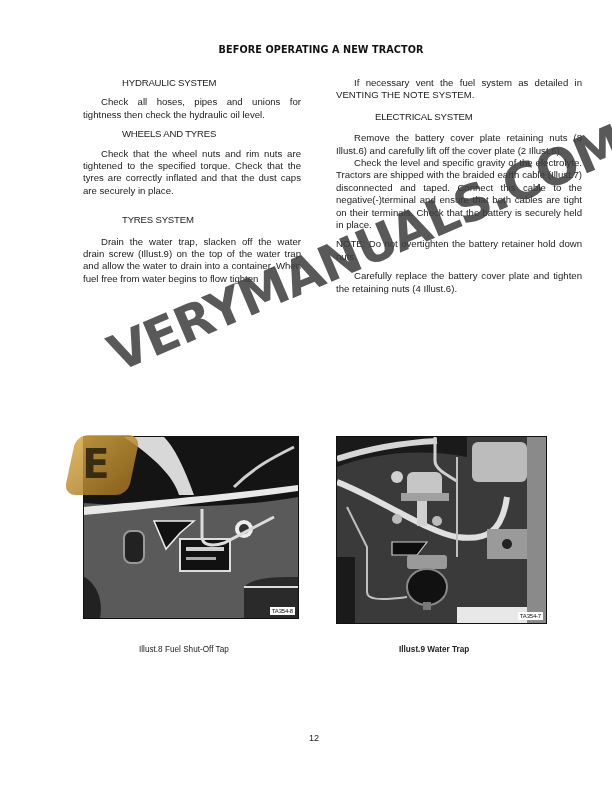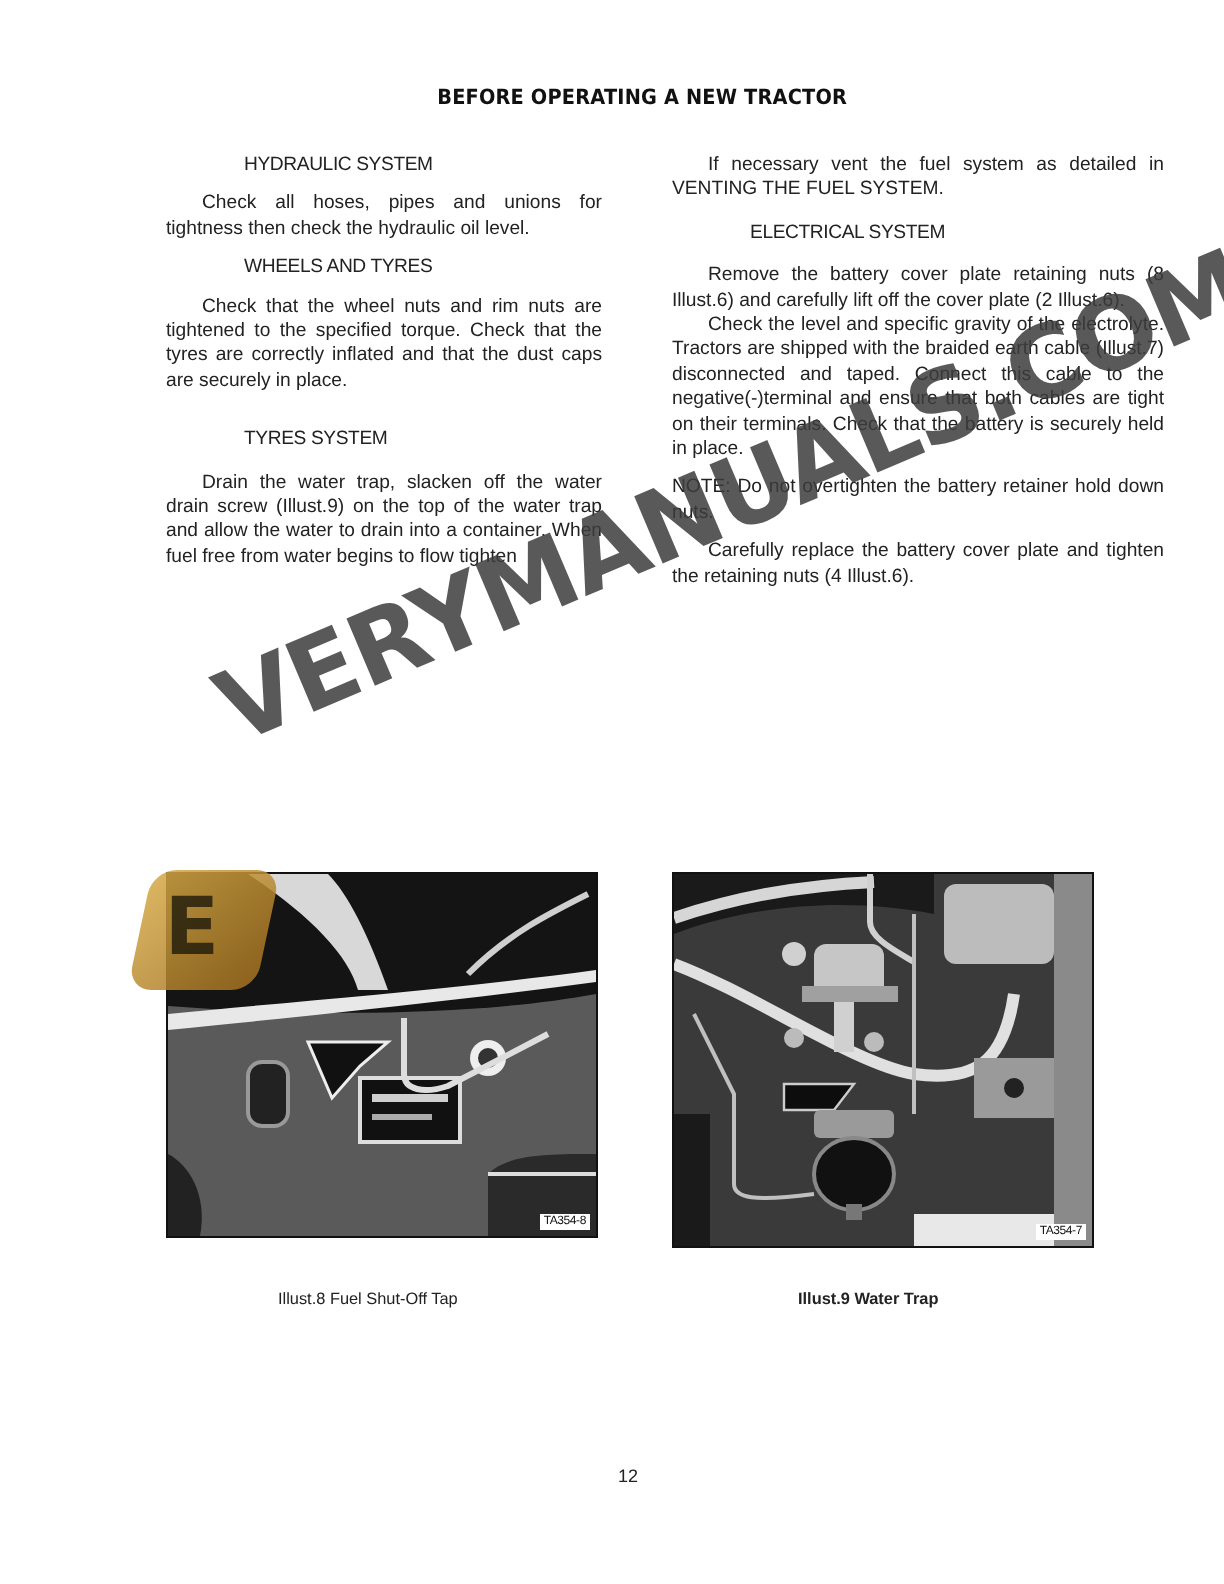--- a/index.html
+++ b/index.html
@@ -72,7 +72,7 @@
 </div>
 
 <div class="col right">
-  <p class="para indent">If necessary vent the fuel system as detailed in VENTING THE FUEL SYSTEM.</p>
+  <p class="para indent">If necessary vent the fuel system as detailed in VENTING THE NOTE SYSTEM.</p>
   <div class="gap-m"></div>
   <p class="heading">ELECTRICAL SYSTEM</p>
   <div class="gap-m"></div>

